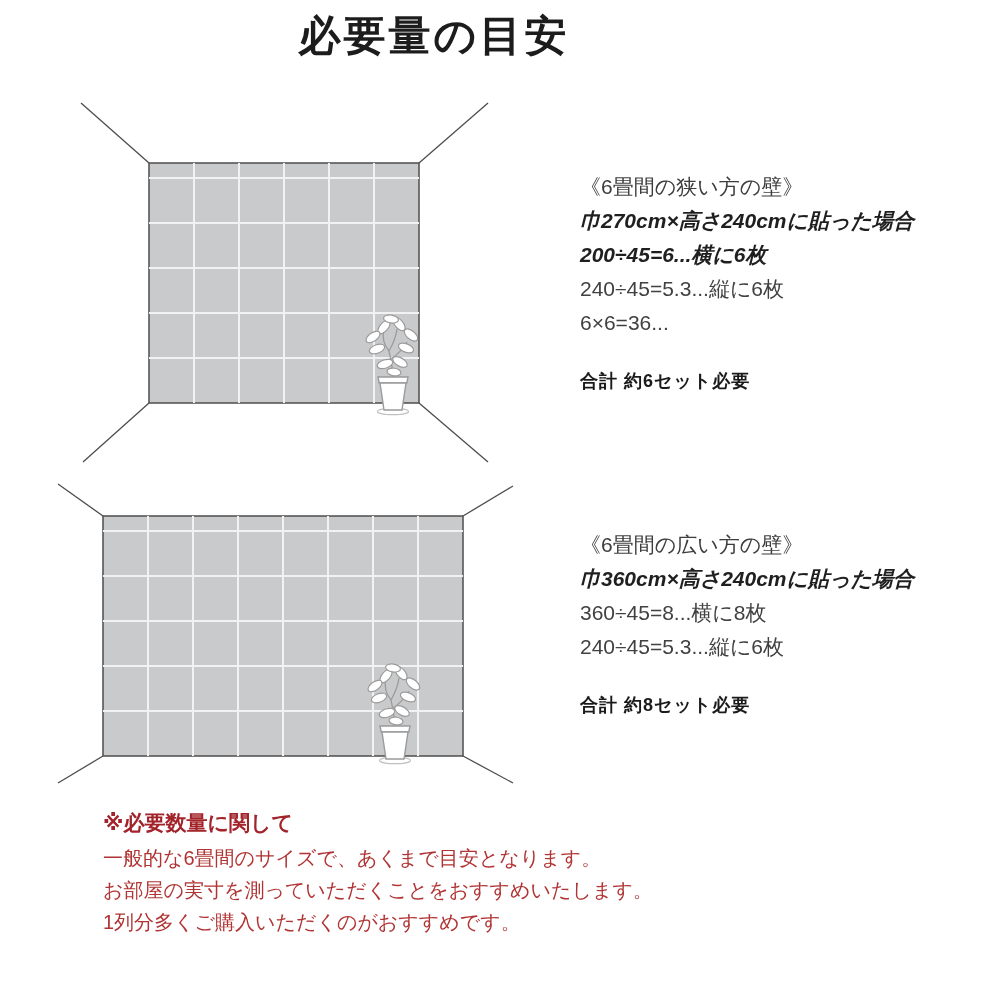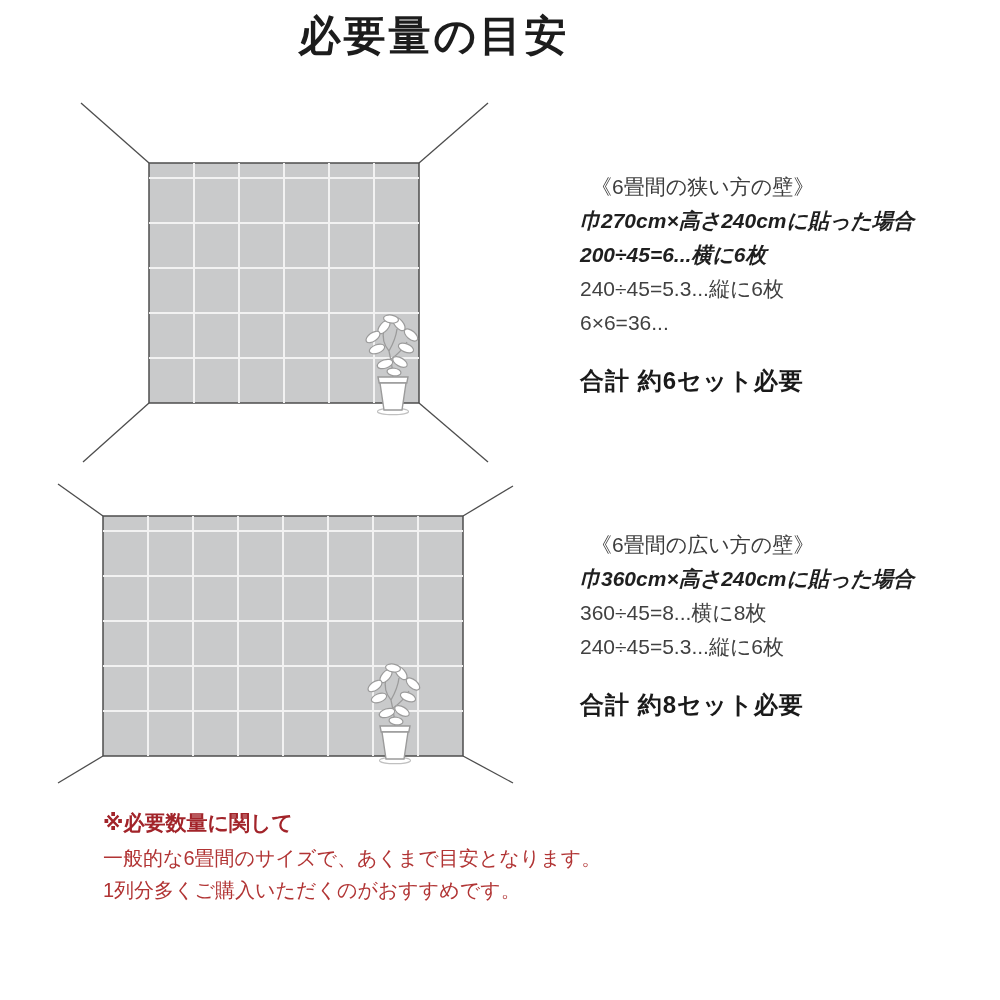--- a/index.html
+++ b/index.html
@@ -10,7 +10,7 @@
          font-size:42px;font-weight:700;color:#1c1c1c;letter-spacing:3px;margin:0;}
   .room-svg{position:absolute;}
   .spec{position:absolute;left:580px;width:400px;color:#414141;font-size:21px;line-height:34px;}
-  .spec .h{color:#3d3d3d;margin-left:11px;}
+  .spec .h{color:#3d3d3d;}
   .spec .b{font-weight:700;color:#1f1f1f;font-style:italic;}
   .spec .total{font-size:24px;font-weight:700;color:var(--text-dark,#1a1a1a);margin-top:24px;letter-spacing:1px;}
   .note{position:absolute;left:103px;top:806px;width:860px;font-size:20px;line-height:32px;

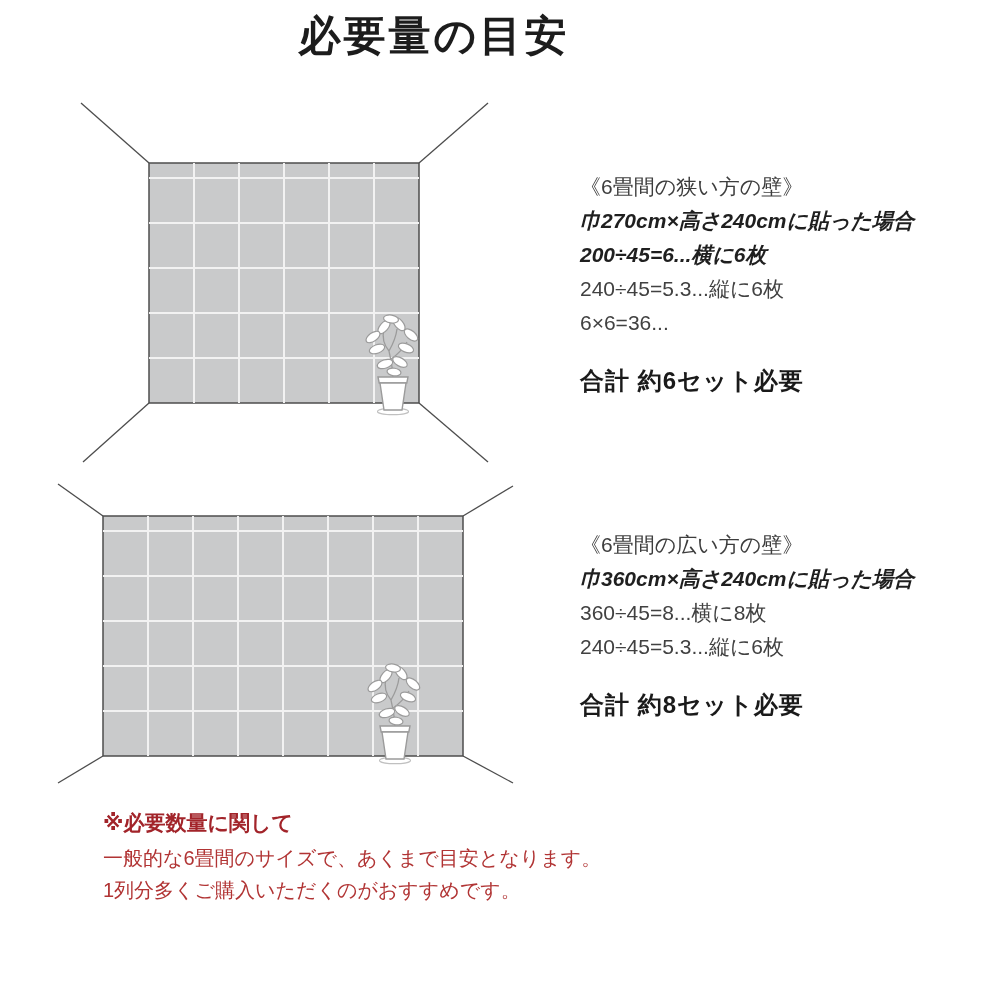--- a/index.html
+++ b/index.html
@@ -12,7 +12,7 @@
   .spec{position:absolute;left:580px;width:400px;color:#414141;font-size:21px;line-height:34px;}
   .spec .h{color:#3d3d3d;}
   .spec .b{font-weight:700;color:#1f1f1f;font-style:italic;}
-  .spec .total{font-size:24px;font-weight:700;color:var(--text-dark,#1a1a1a);margin-top:24px;letter-spacing:1px;}
+  .spec .total{font-size:18px;font-weight:700;color:var(--text-dark,#1a1a1a);margin-top:24px;letter-spacing:1px;}
   .note{position:absolute;left:103px;top:806px;width:860px;font-size:20px;line-height:32px;
         color:var(--red-body,#b13434);}
   .note .nh{font-size:21px;font-weight:700;color:var(--red-heading,#a2242a);line-height:34px;margin-bottom:2px;}

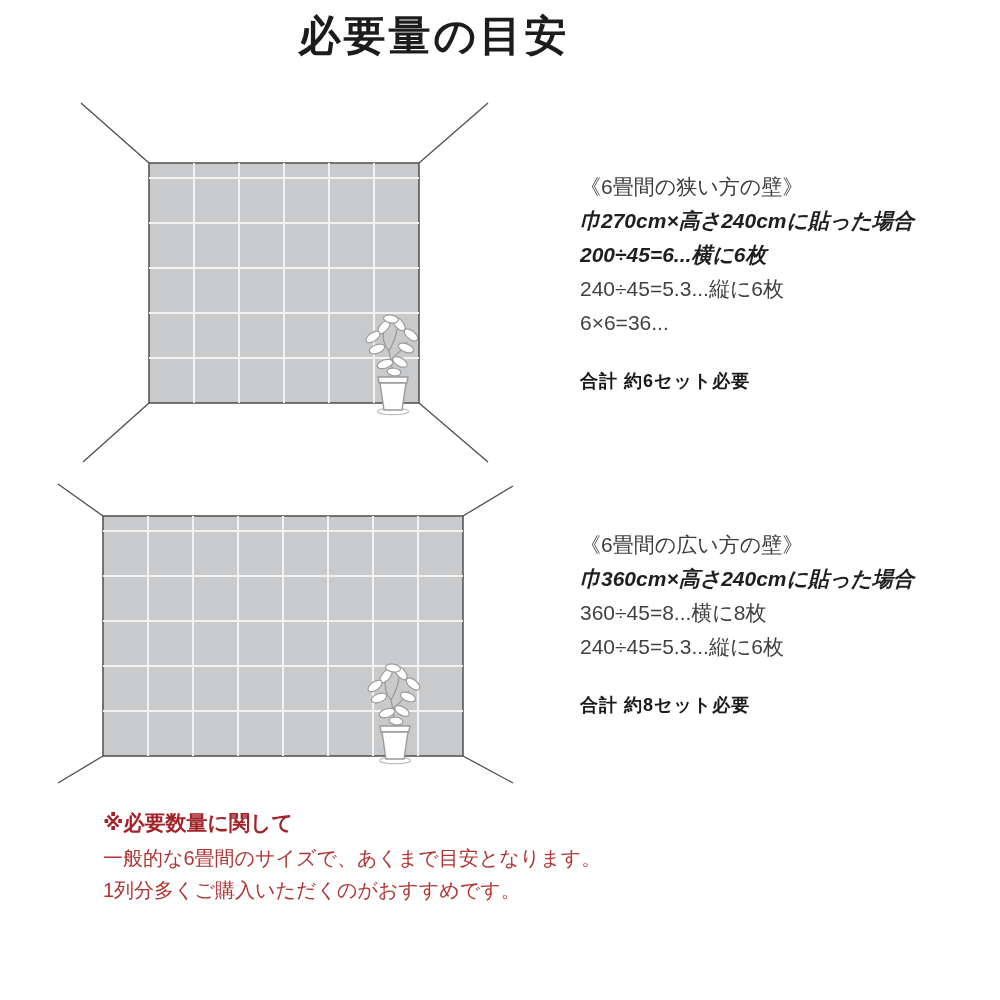--- a/index.html
+++ b/index.html
@@ -119,6 +119,7 @@
   <div class="note">
     <div class="nh">※必要数量に関して</div>
     <div>一般的な6畳間のサイズで、あくまで目安となります。</div>
+    <div>お部屋の実寸を測っていただくことをおすすめいたします。</div>
     <div>1列分多くご購入いただくのがおすすめです。</div>
   </div>
 

